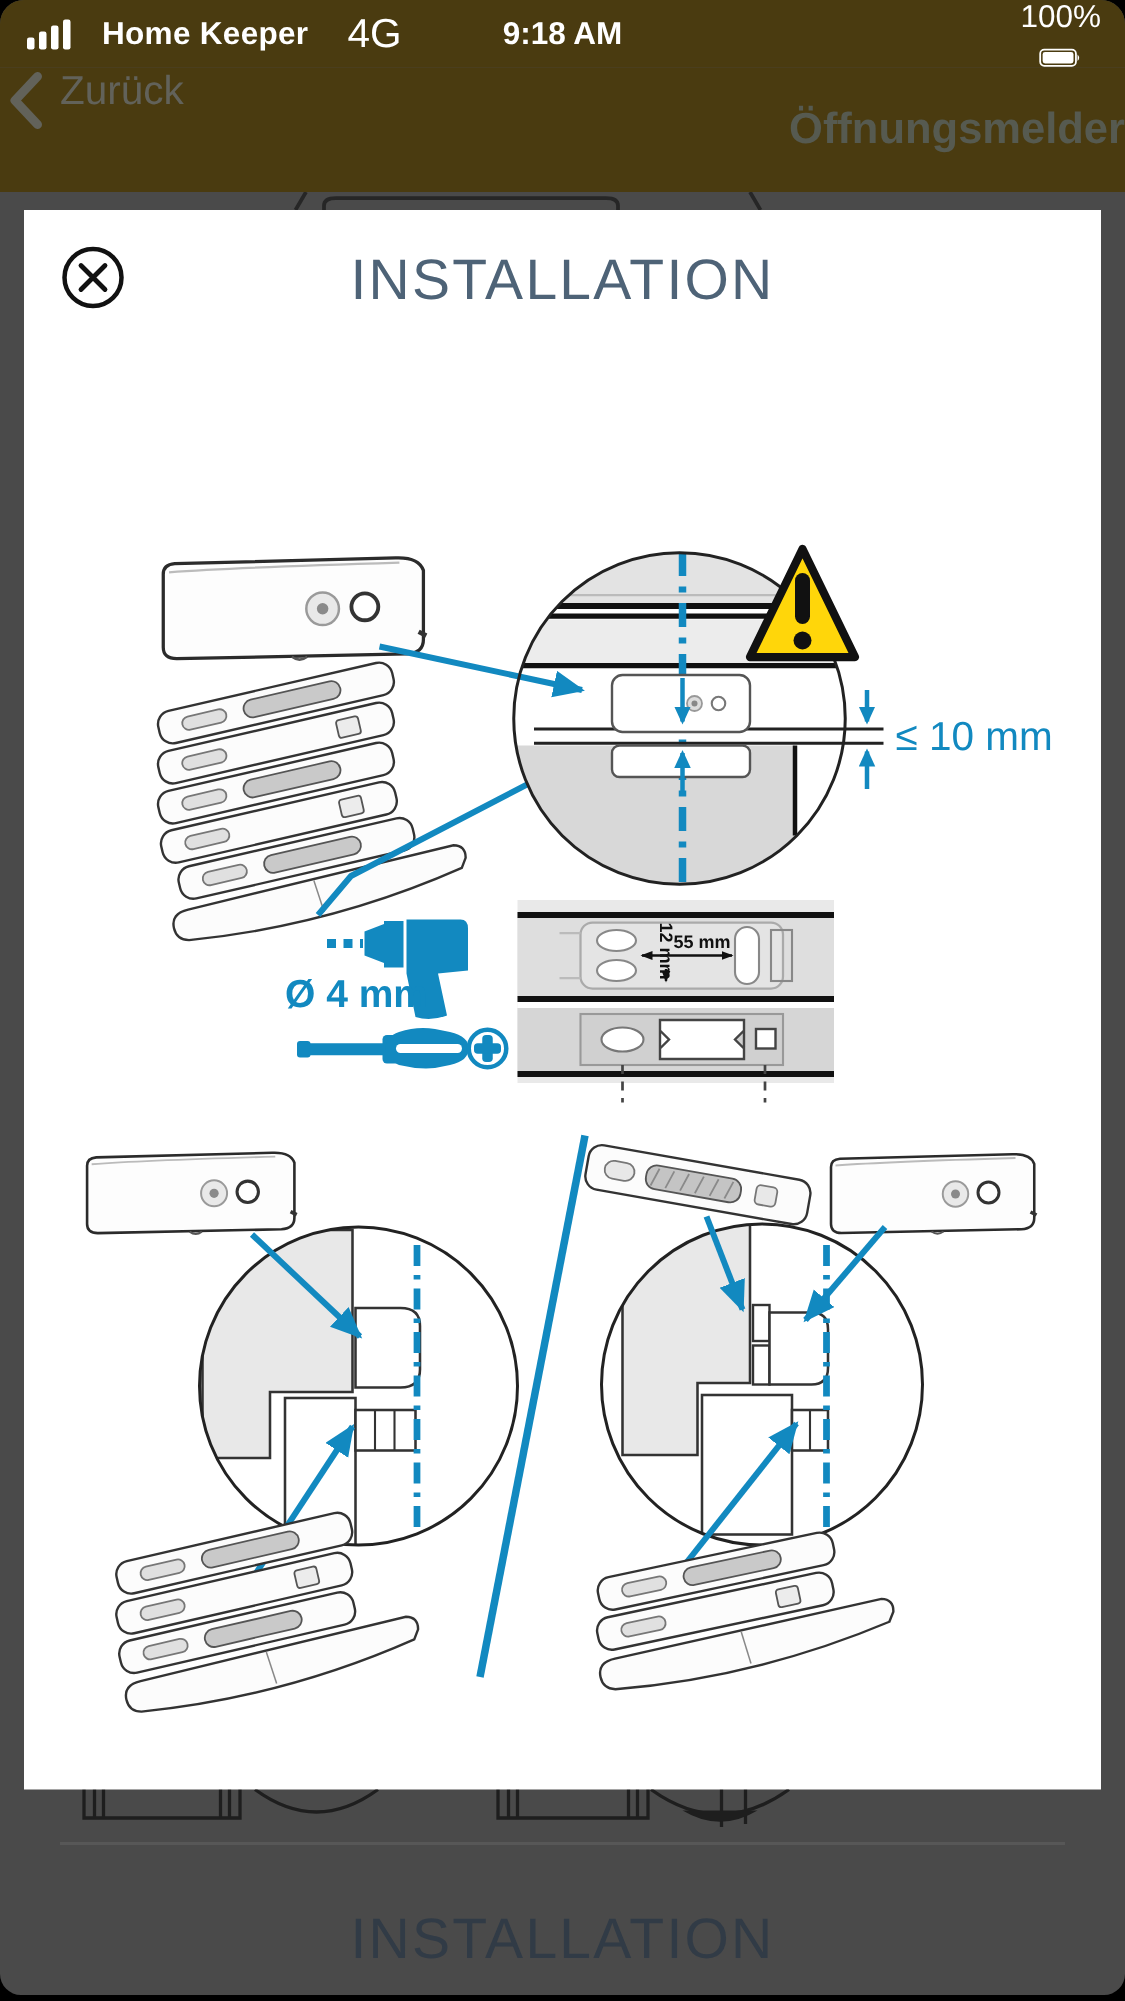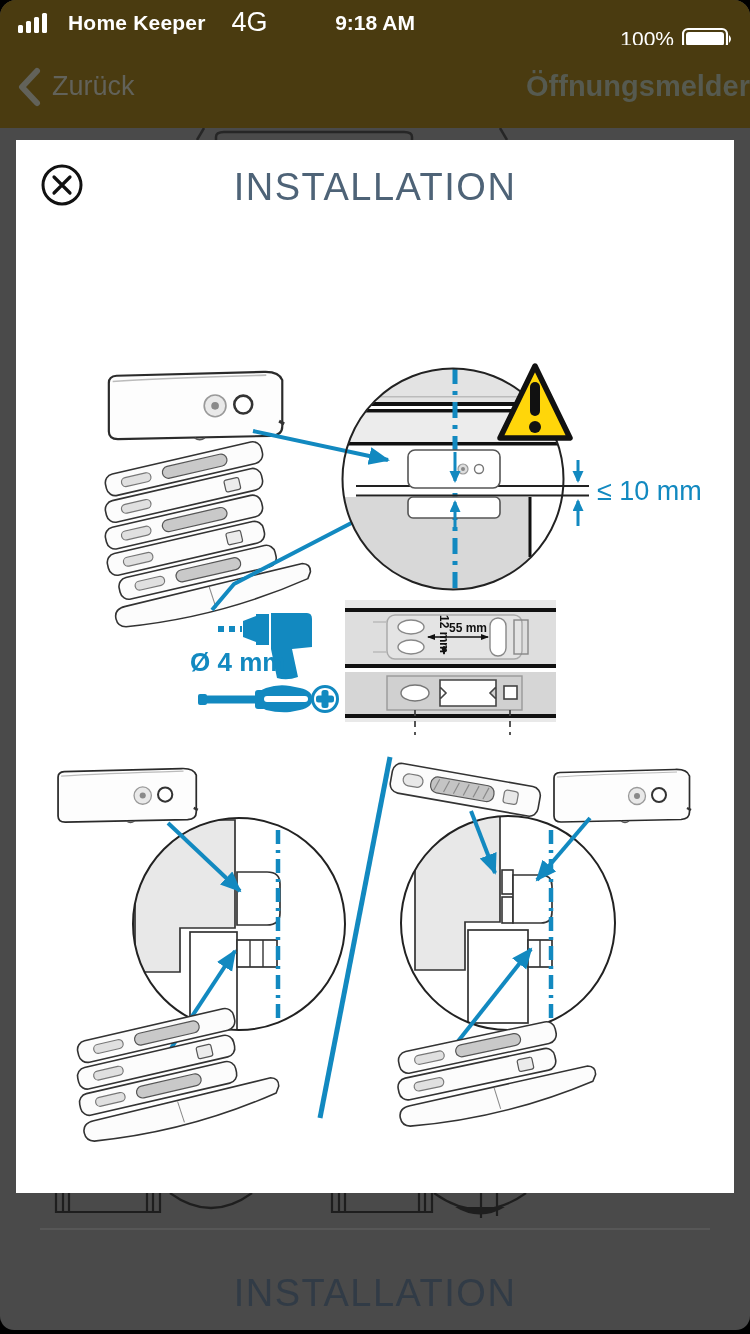--- a/index.html
+++ b/index.html
@@ -17,7 +17,7 @@
   .network { font-size:27px; margin-left:8px; }
   .clock { position:absolute; left:0; right:0; top:0; height:45px; line-height:45px;
            text-align:center; font-size:21px; font-weight:700; }
-  .sb-right { position:absolute; right:16px; top:16px; height:45px; display:flex; align-items:center; gap:8px; }
+  .sb-right { position:absolute; right:16px; top:0; height:45px; display:flex; align-items:center; gap:8px;flex-direction:column; }
   .batt-pct { font-size:21px; }
 
   

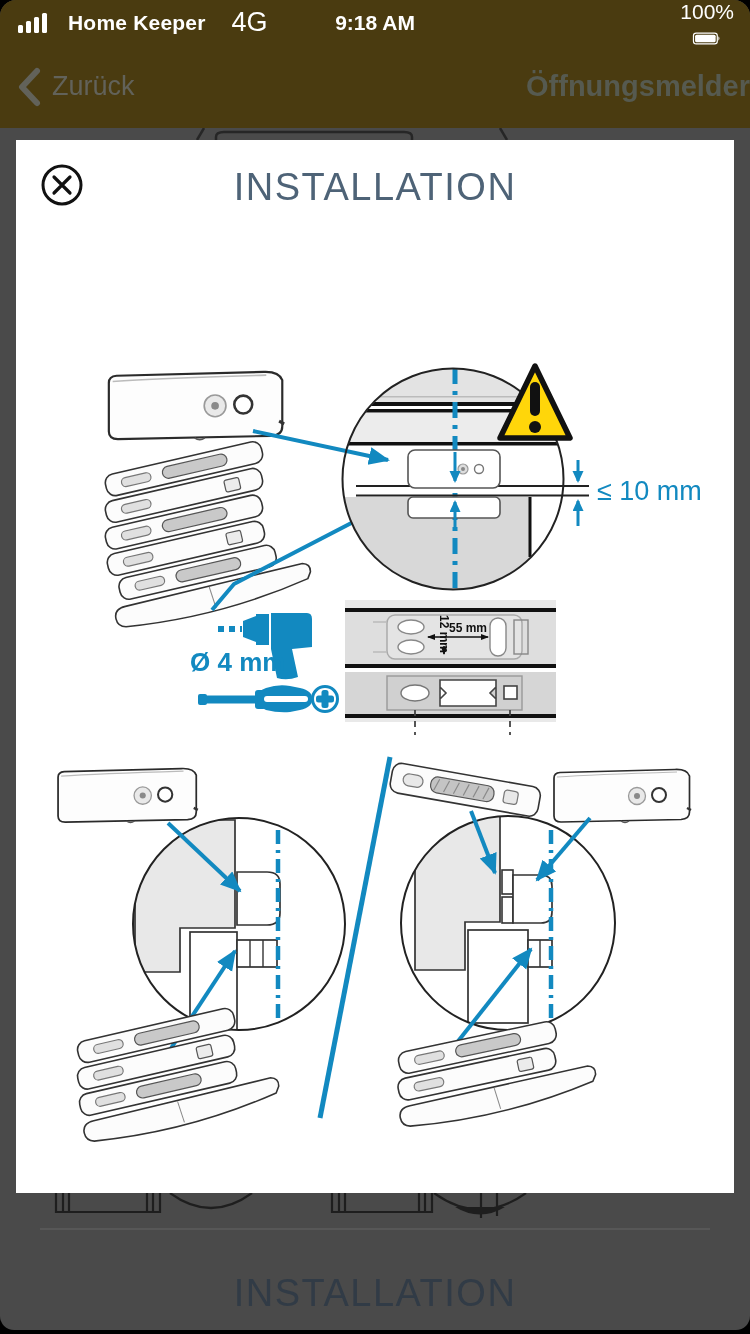--- a/index.html
+++ b/index.html
@@ -22,7 +22,7 @@
 
   
   .nav-bar { position:absolute; left:0; top:45px; width:750px; height:83px; background:#4a3b10; }
-  .back { position:absolute; left:16px; top:0; height:83px; display:flex; align-items:center; gap:10px;
+  .back { position:absolute; left:4px; top:0; height:83px; display:flex; gap:10px;
           color:#62625a; cursor:pointer; background:none; border:none; }
   .back-label { font-size:27px; color:#62625a; }
   .nav-title { position:absolute; left:12px; right:0; top:0; height:83px; line-height:83px;

